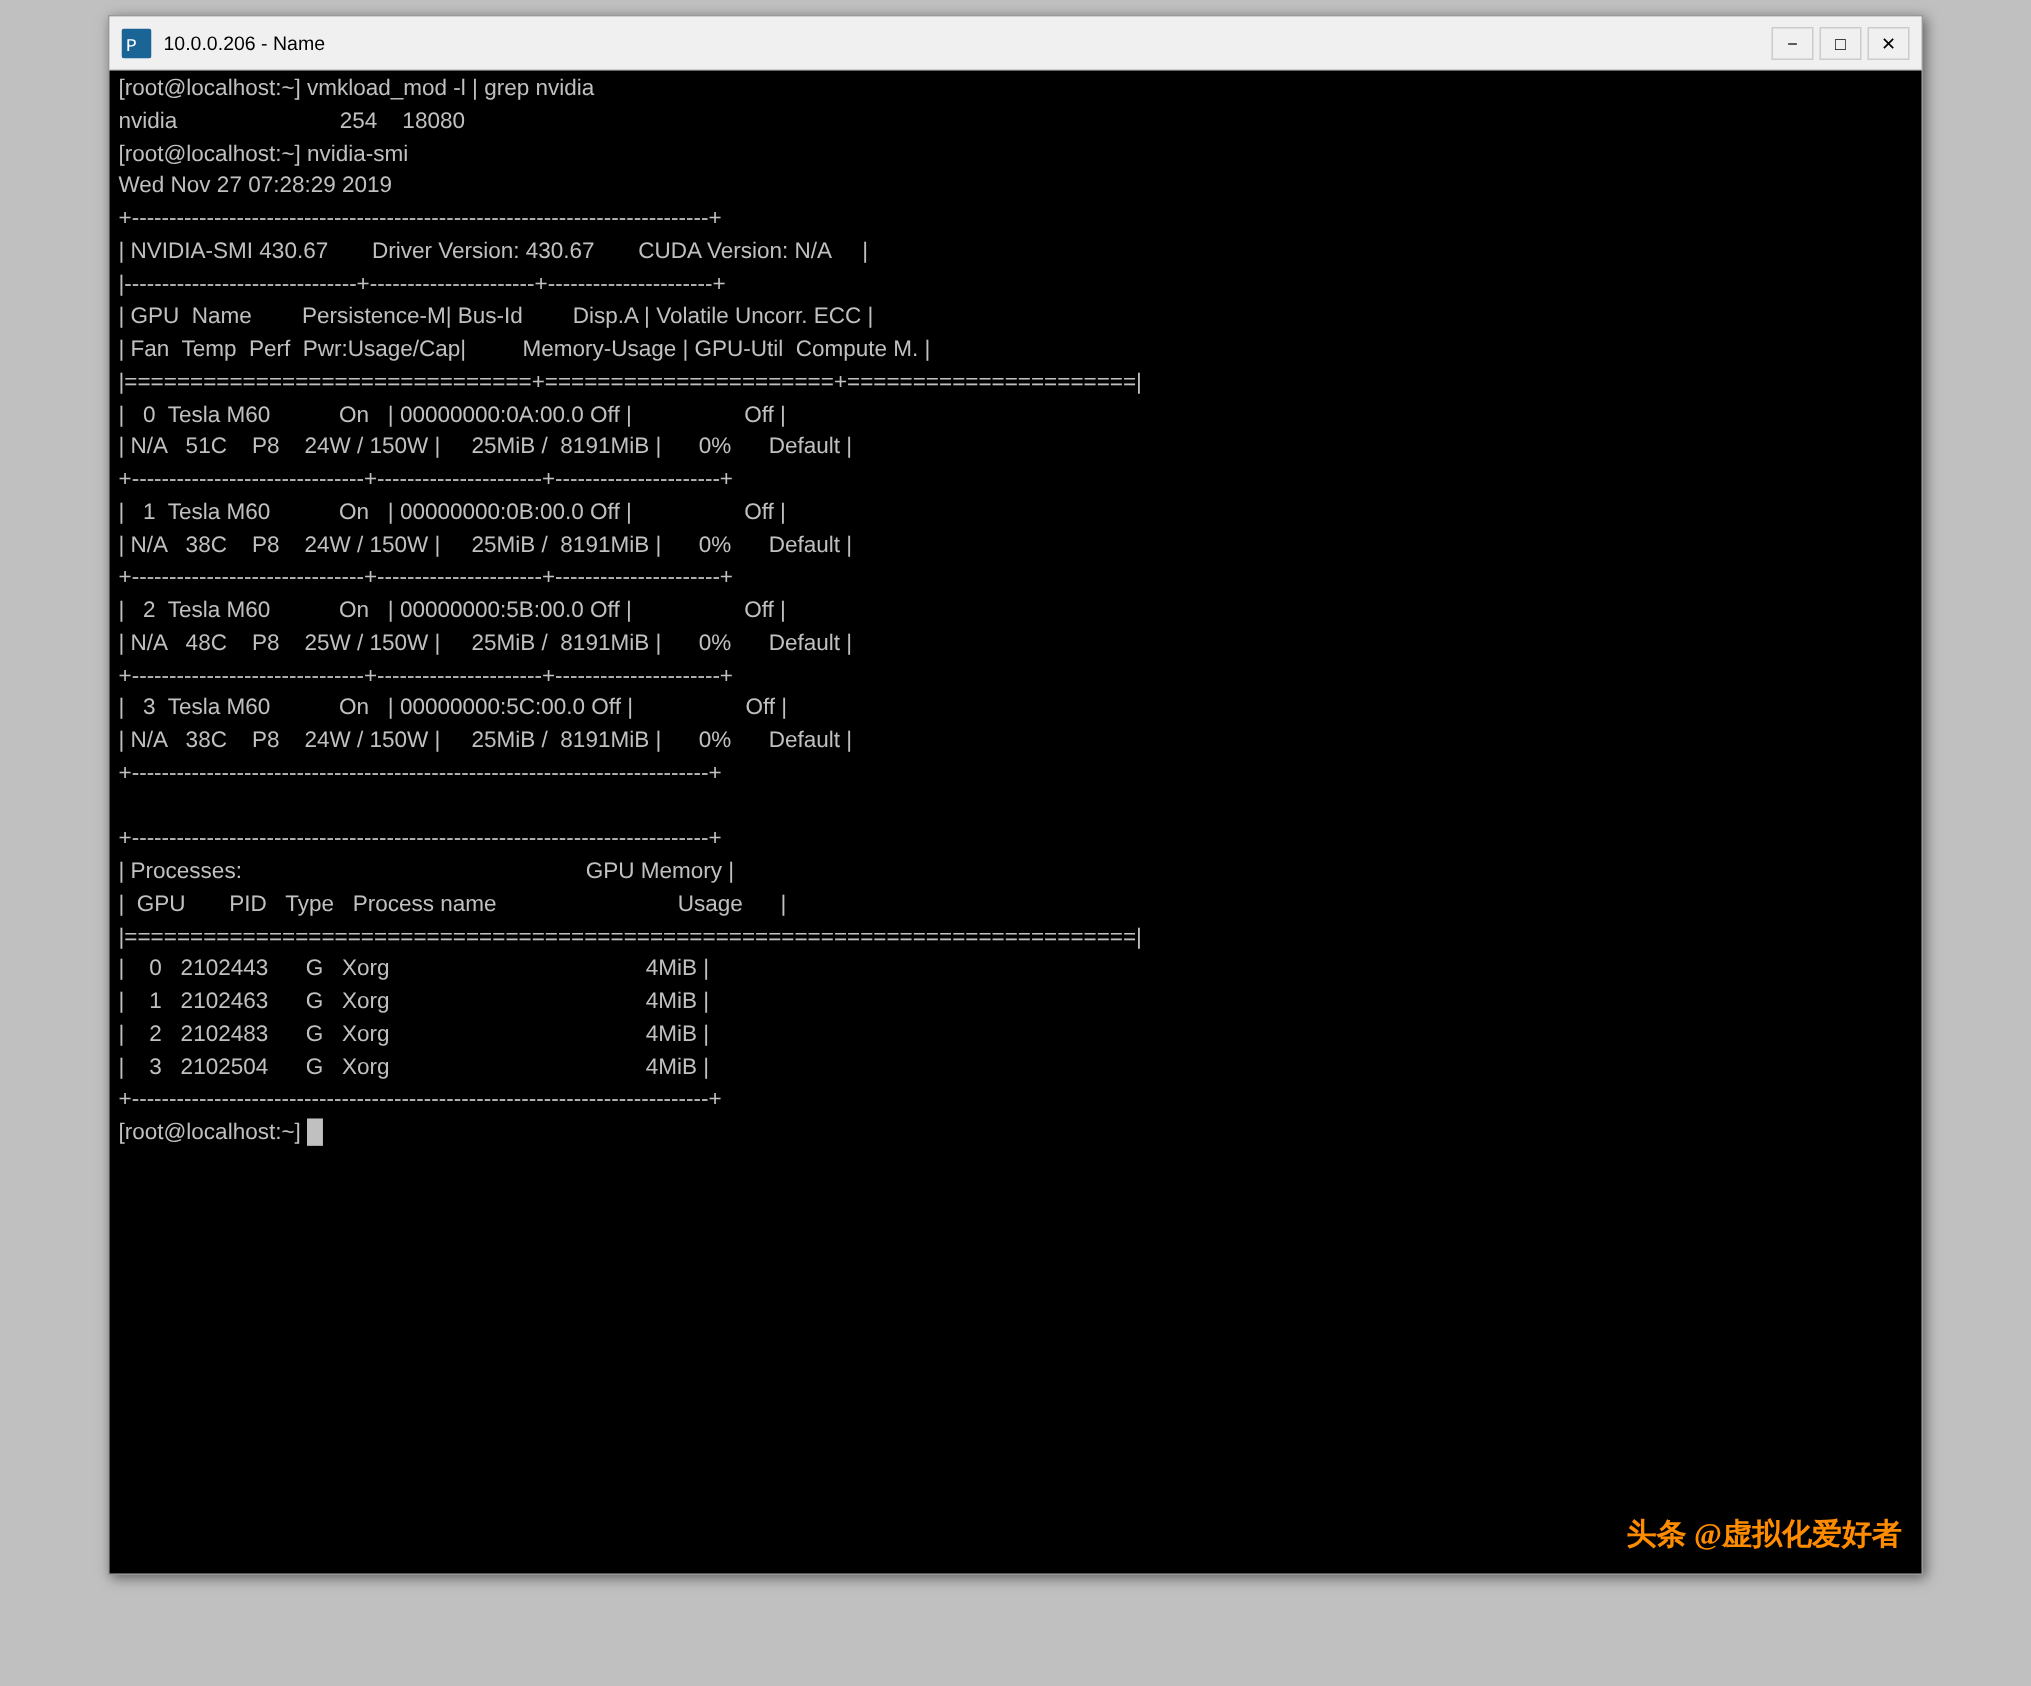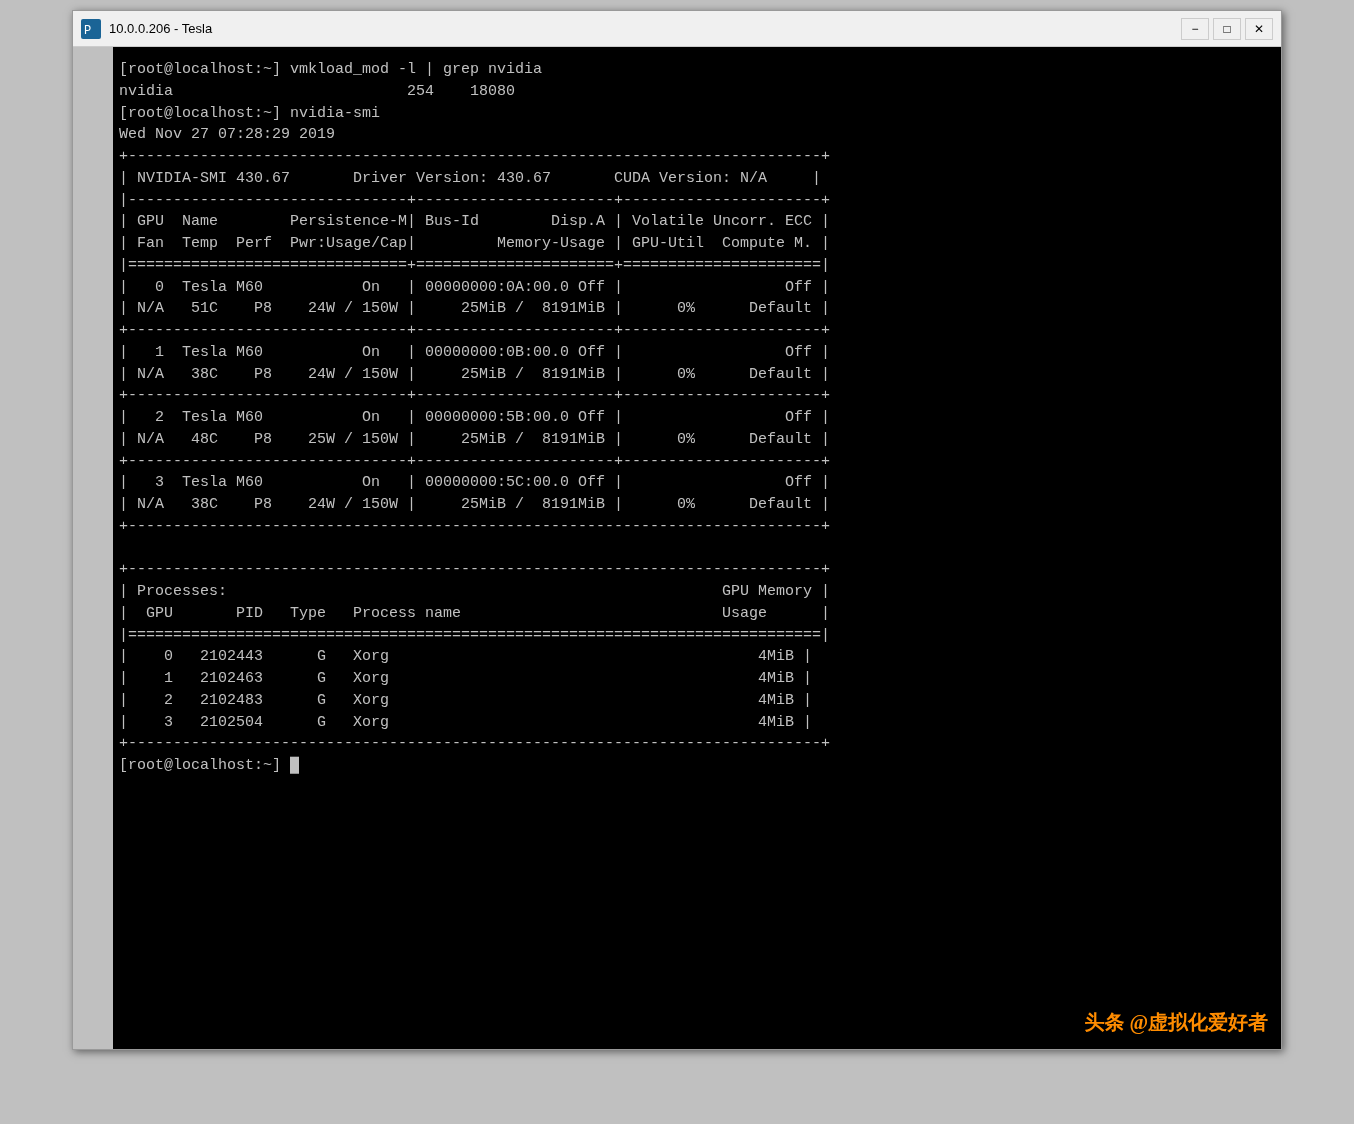--- a/index.html
+++ b/index.html
@@ -94,7 +94,7 @@
         <rect width="20" height="20" fill="#1a6496" rx="2"></rect>
         <text x="3" y="15" font-size="12" fill="white" font-family="Courier New">P</text>
       </svg>
-      <span class="titlebar-title">10.0.0.206 - Tesla</span>
+      <span class="titlebar-title">10.0.0.206 - Name</span>
       <div class="titlebar-buttons">
         <button class="titlebar-btn">−</button>
         <button class="titlebar-btn">□</button>

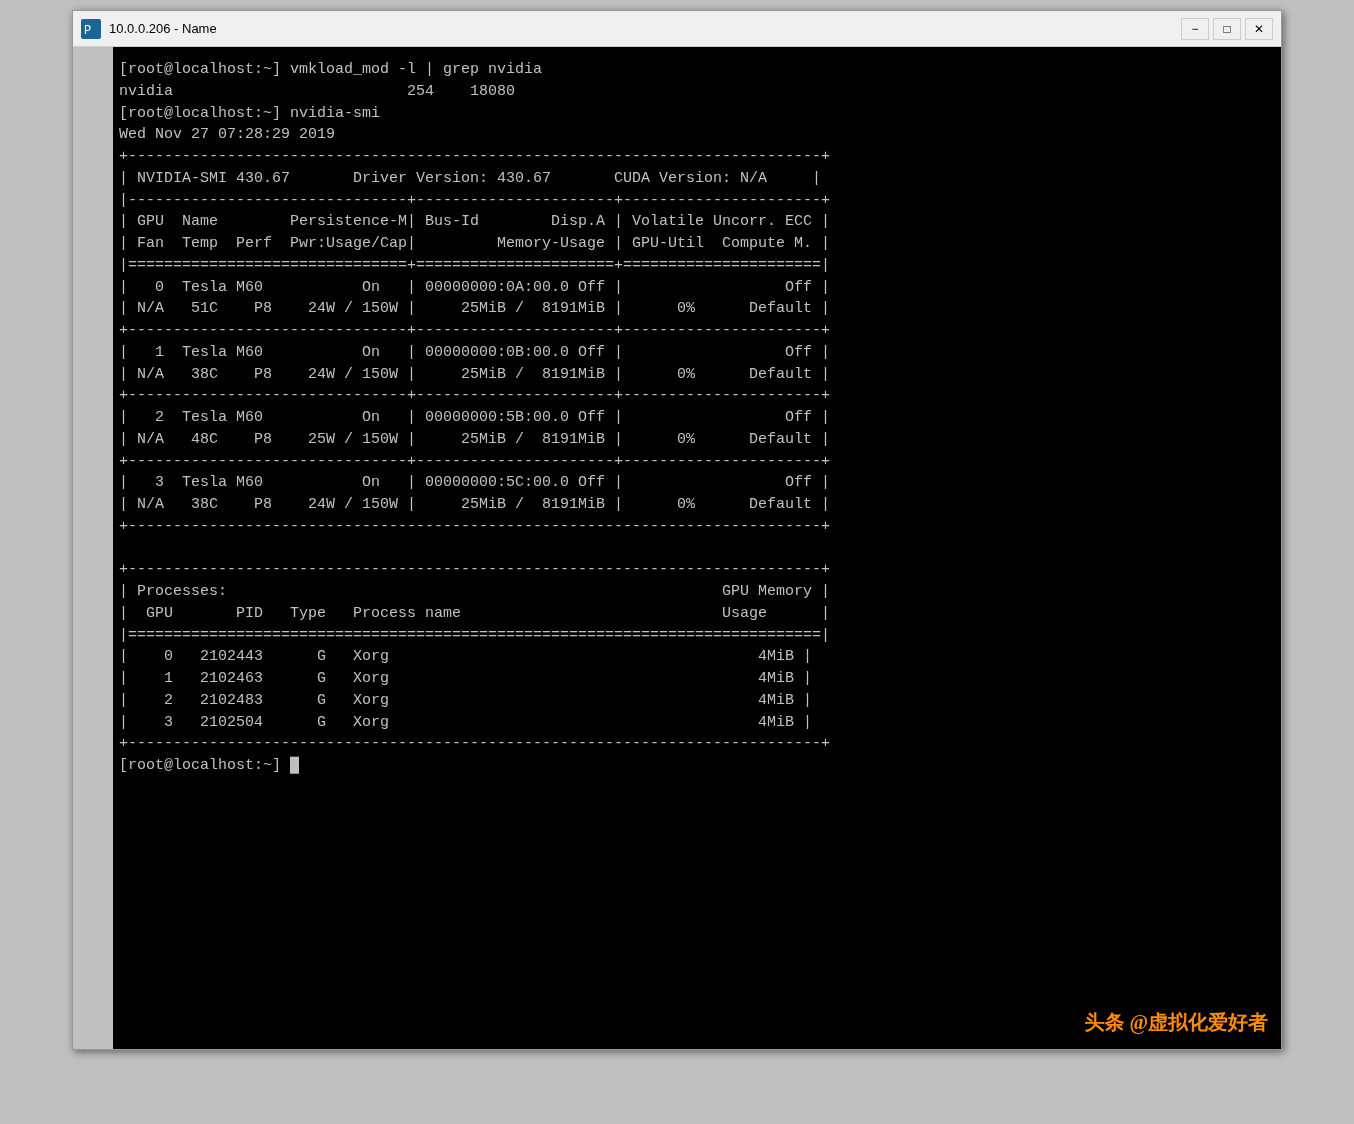--- a/index.html
+++ b/index.html
@@ -60,13 +60,12 @@
       background: #000;
       color: #c0c0c0;
       flex: 1;
-      padding: 12px 6px;
+      padding: 1px 6px;
       font-size: 15px;
       line-height: 1.45;
       overflow: hidden;
       white-space: pre;
-      font-family: Liberation Mono, monospace;
-      margin-left: 40px;
+      font-family: Liberation Sans, sans-serif;
     }
     .window-wrap {
       position: relative;

